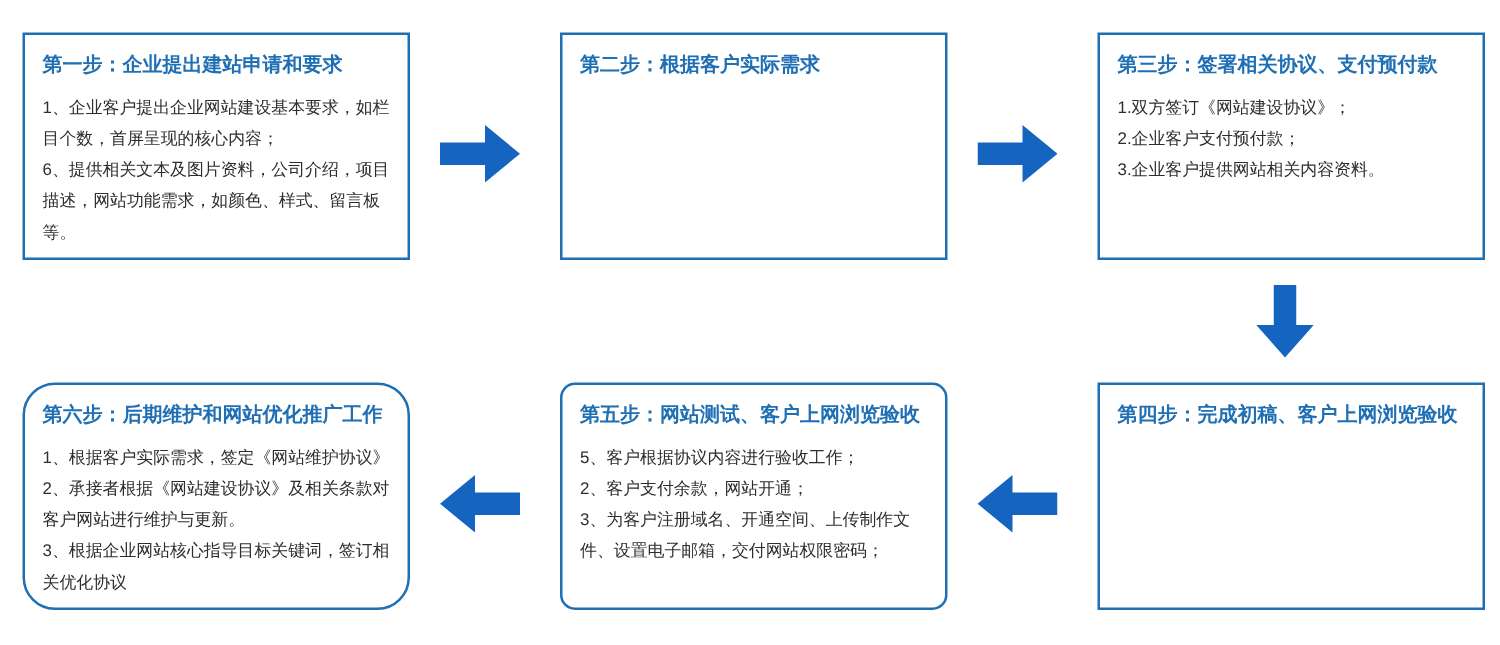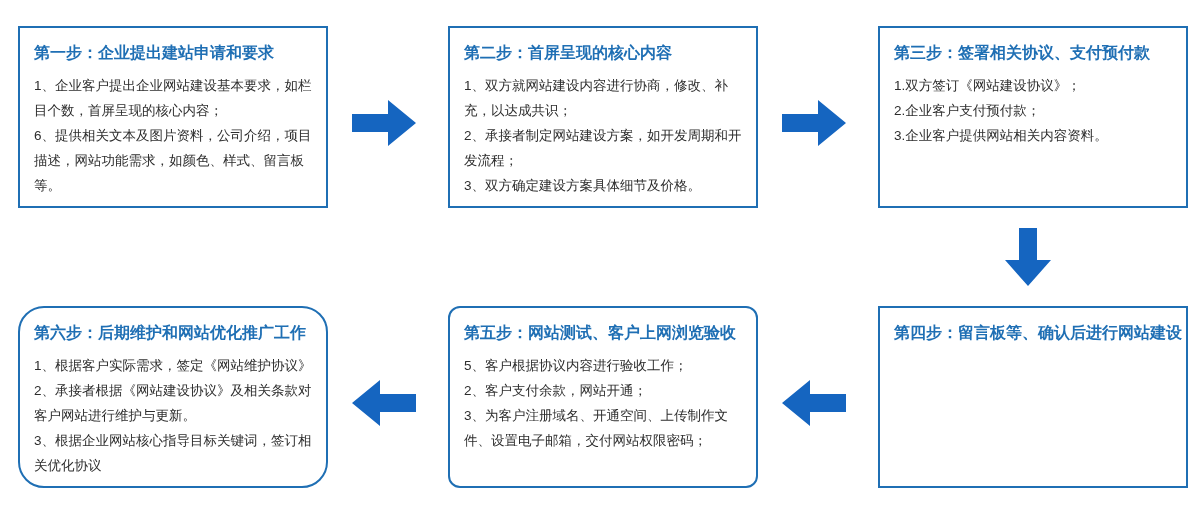--- a/index.html
+++ b/index.html
@@ -75,7 +75,7 @@
   </div>
 
   <div class="step-box" id="box2">
-    <div class="step-title">第二步：首屏呈现的核心内容</div>
+    <div class="step-title">第二步：根据客户实际需求</div>
     <div class="step-body">1、双方就网站建设内容进行协商，修改、补充，以达成共识；
 2、承接者制定网站建设方案，如开发周期和开发流程；
 3、双方确定建设方案具体细节及价格。</div>

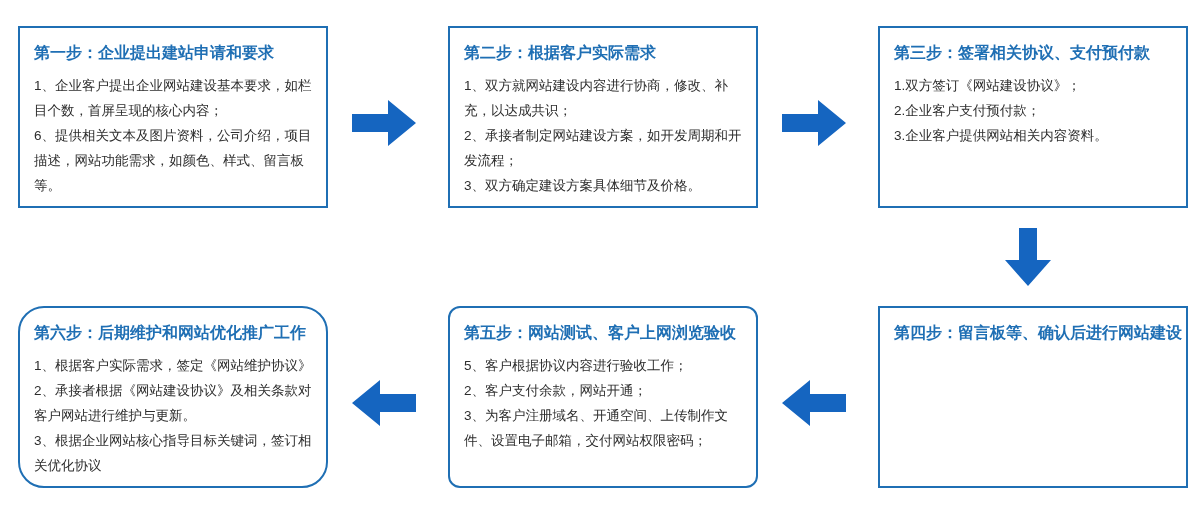--- a/index.html
+++ b/index.html
@@ -76,9 +76,6 @@
 
   <div class="step-box" id="box2">
     <div class="step-title">第二步：根据客户实际需求</div>
-    <div class="step-body">1、双方就网站建设内容进行协商，修改、补充，以达成共识；
-2、承接者制定网站建设方案，如开发周期和开发流程；
-3、双方确定建设方案具体细节及价格。</div>
   </div>
 
   <div class="step-box" id="box3">

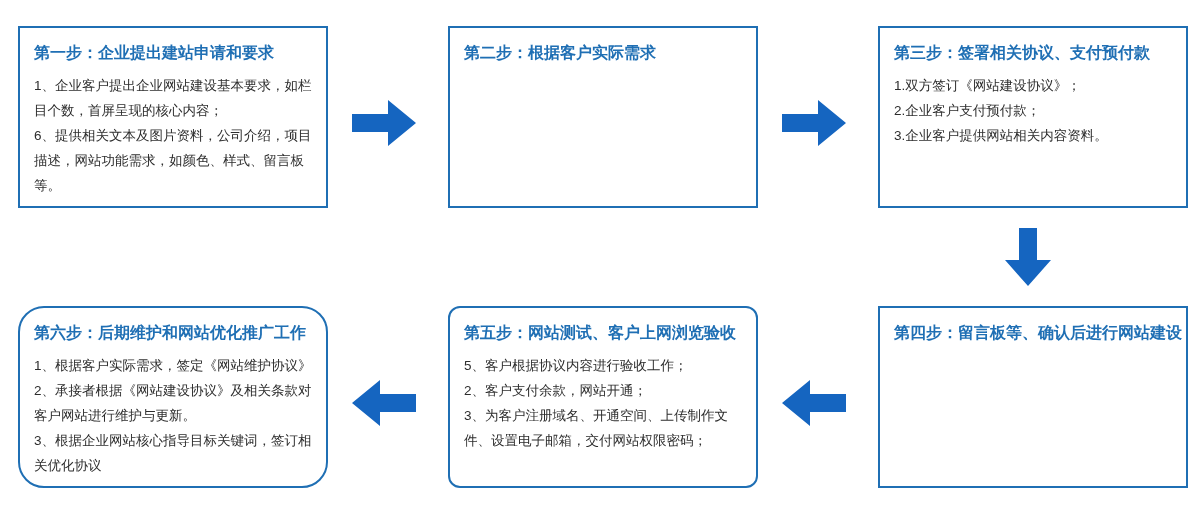--- a/index.html
+++ b/index.html
@@ -86,7 +86,7 @@
   </div>
 
   <div class="step-box" id="box4">
-    <div class="step-title">第四步：留言板等、确认后进行网站建设</div>
+    <div class="step-title">第四步：完成初稿、客户上网浏览验收</div>
   </div>
 
   <div class="step-box" id="box5">

